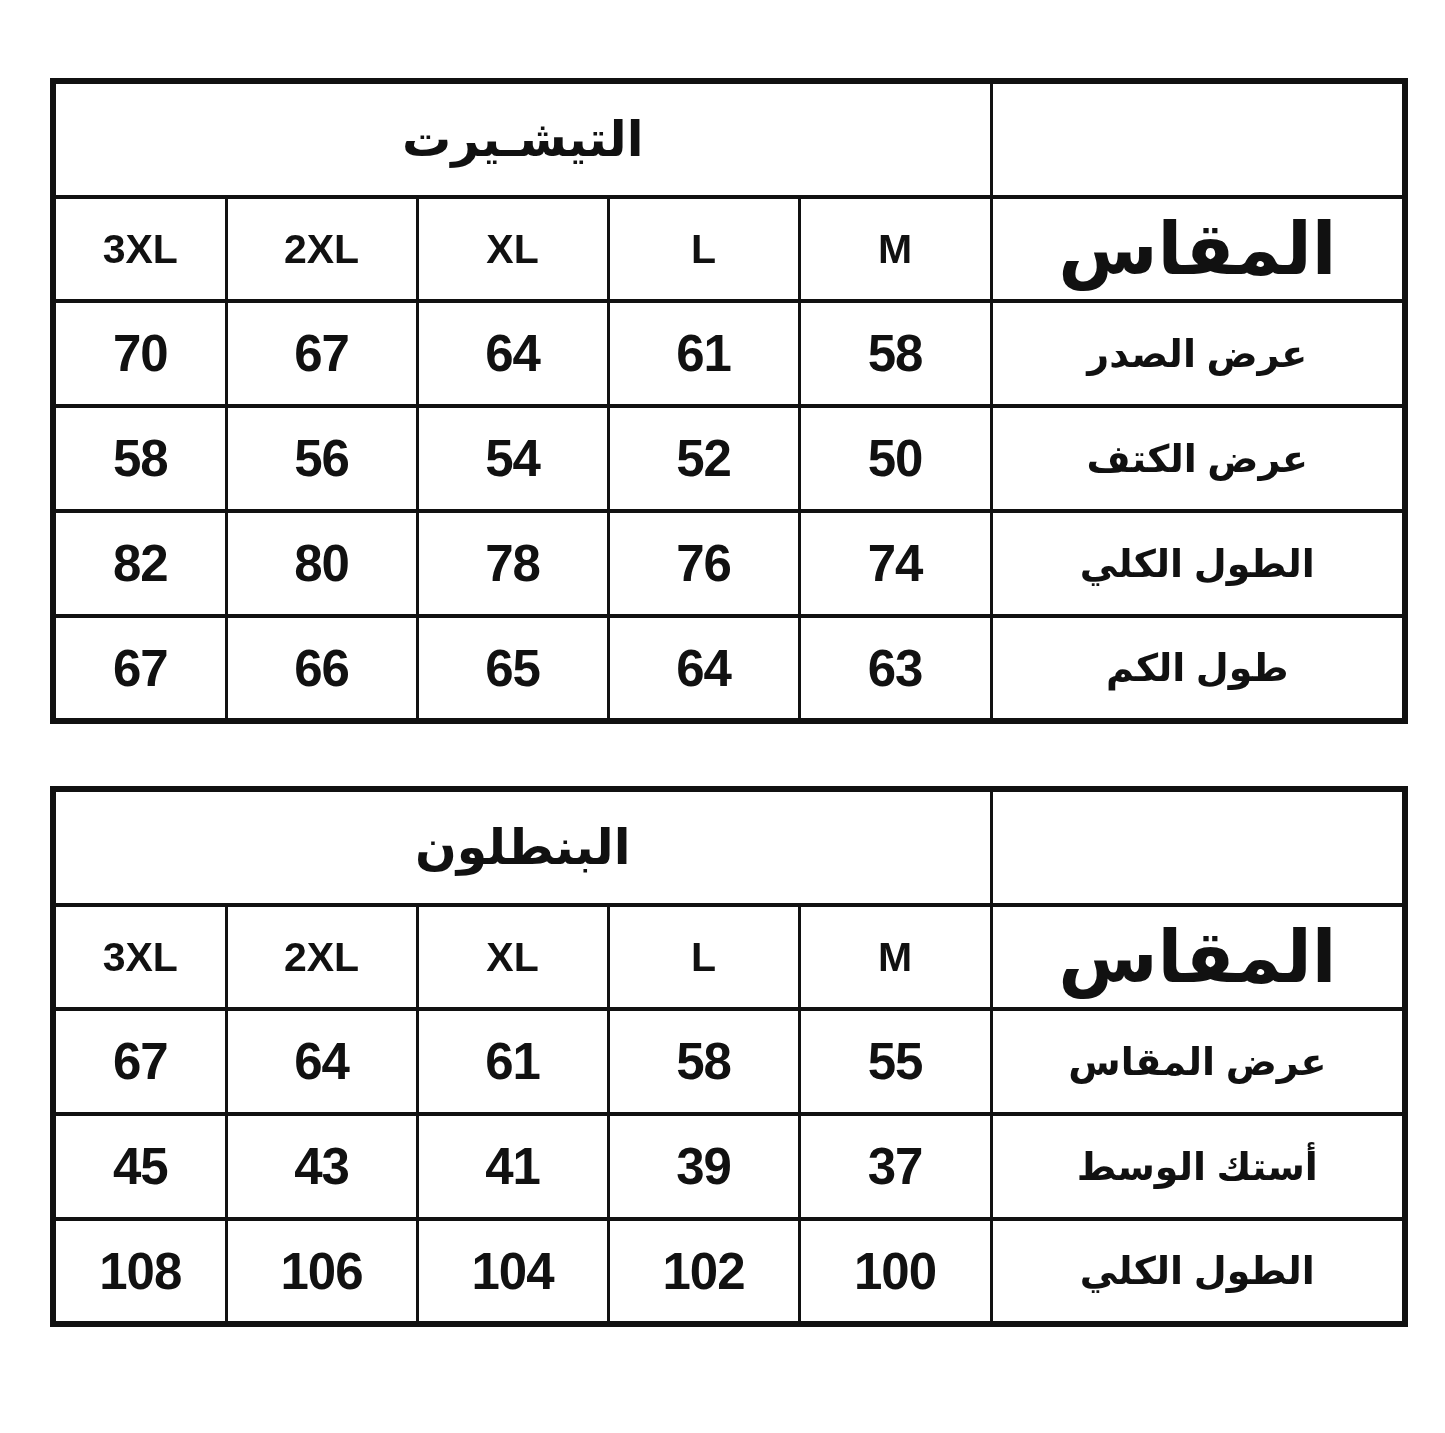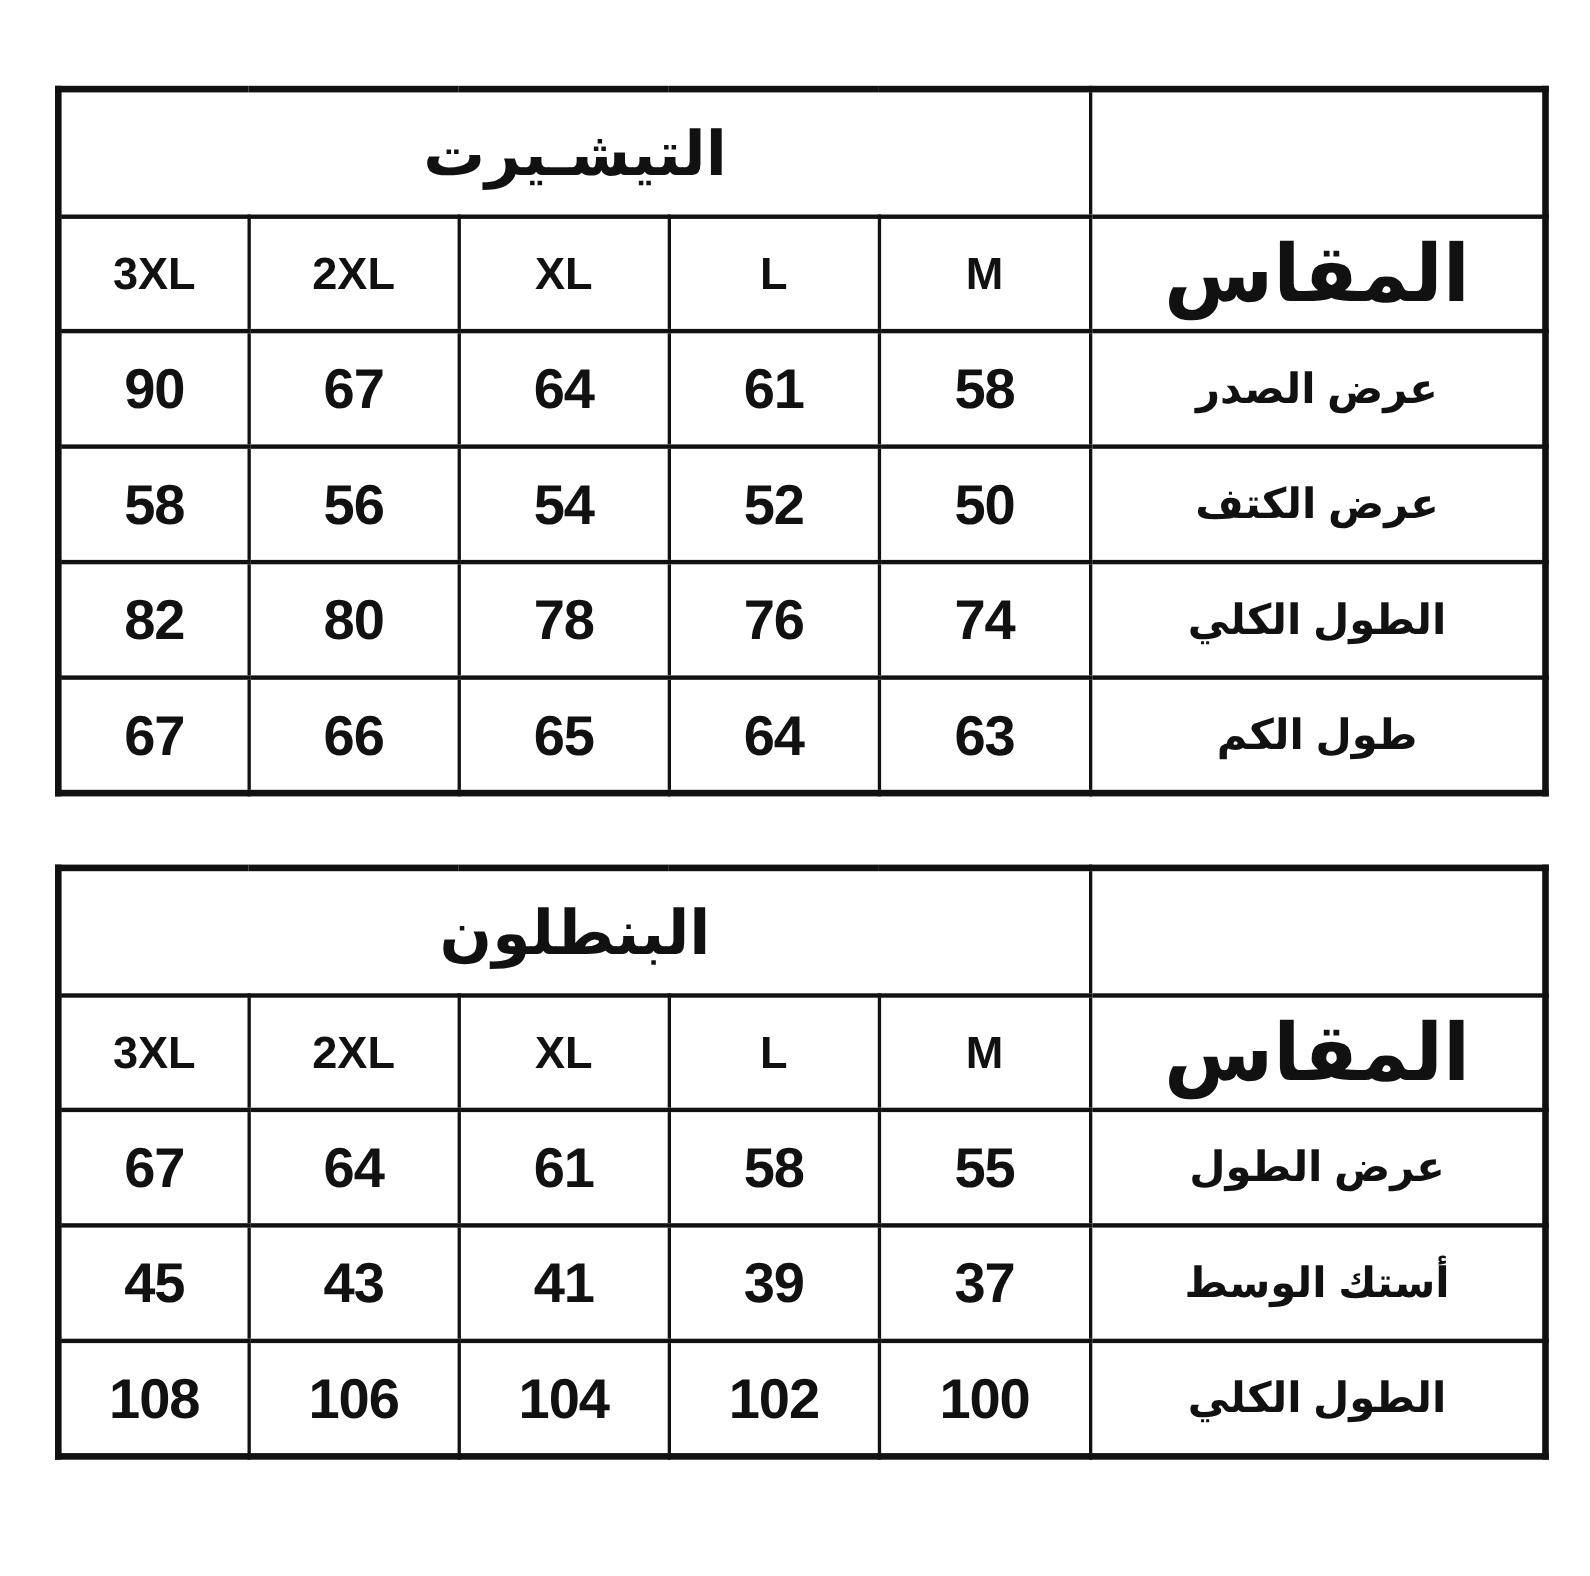--- a/index.html
+++ b/index.html
@@ -37,7 +37,7 @@
   .header-row  { height: 104px; }
   .data-row    { height: 105px; }
   .title-cell {
-    font-size: 56px;
+    font-size: 49px;
     color: #111111;
     letter-spacing: 0px;
   }

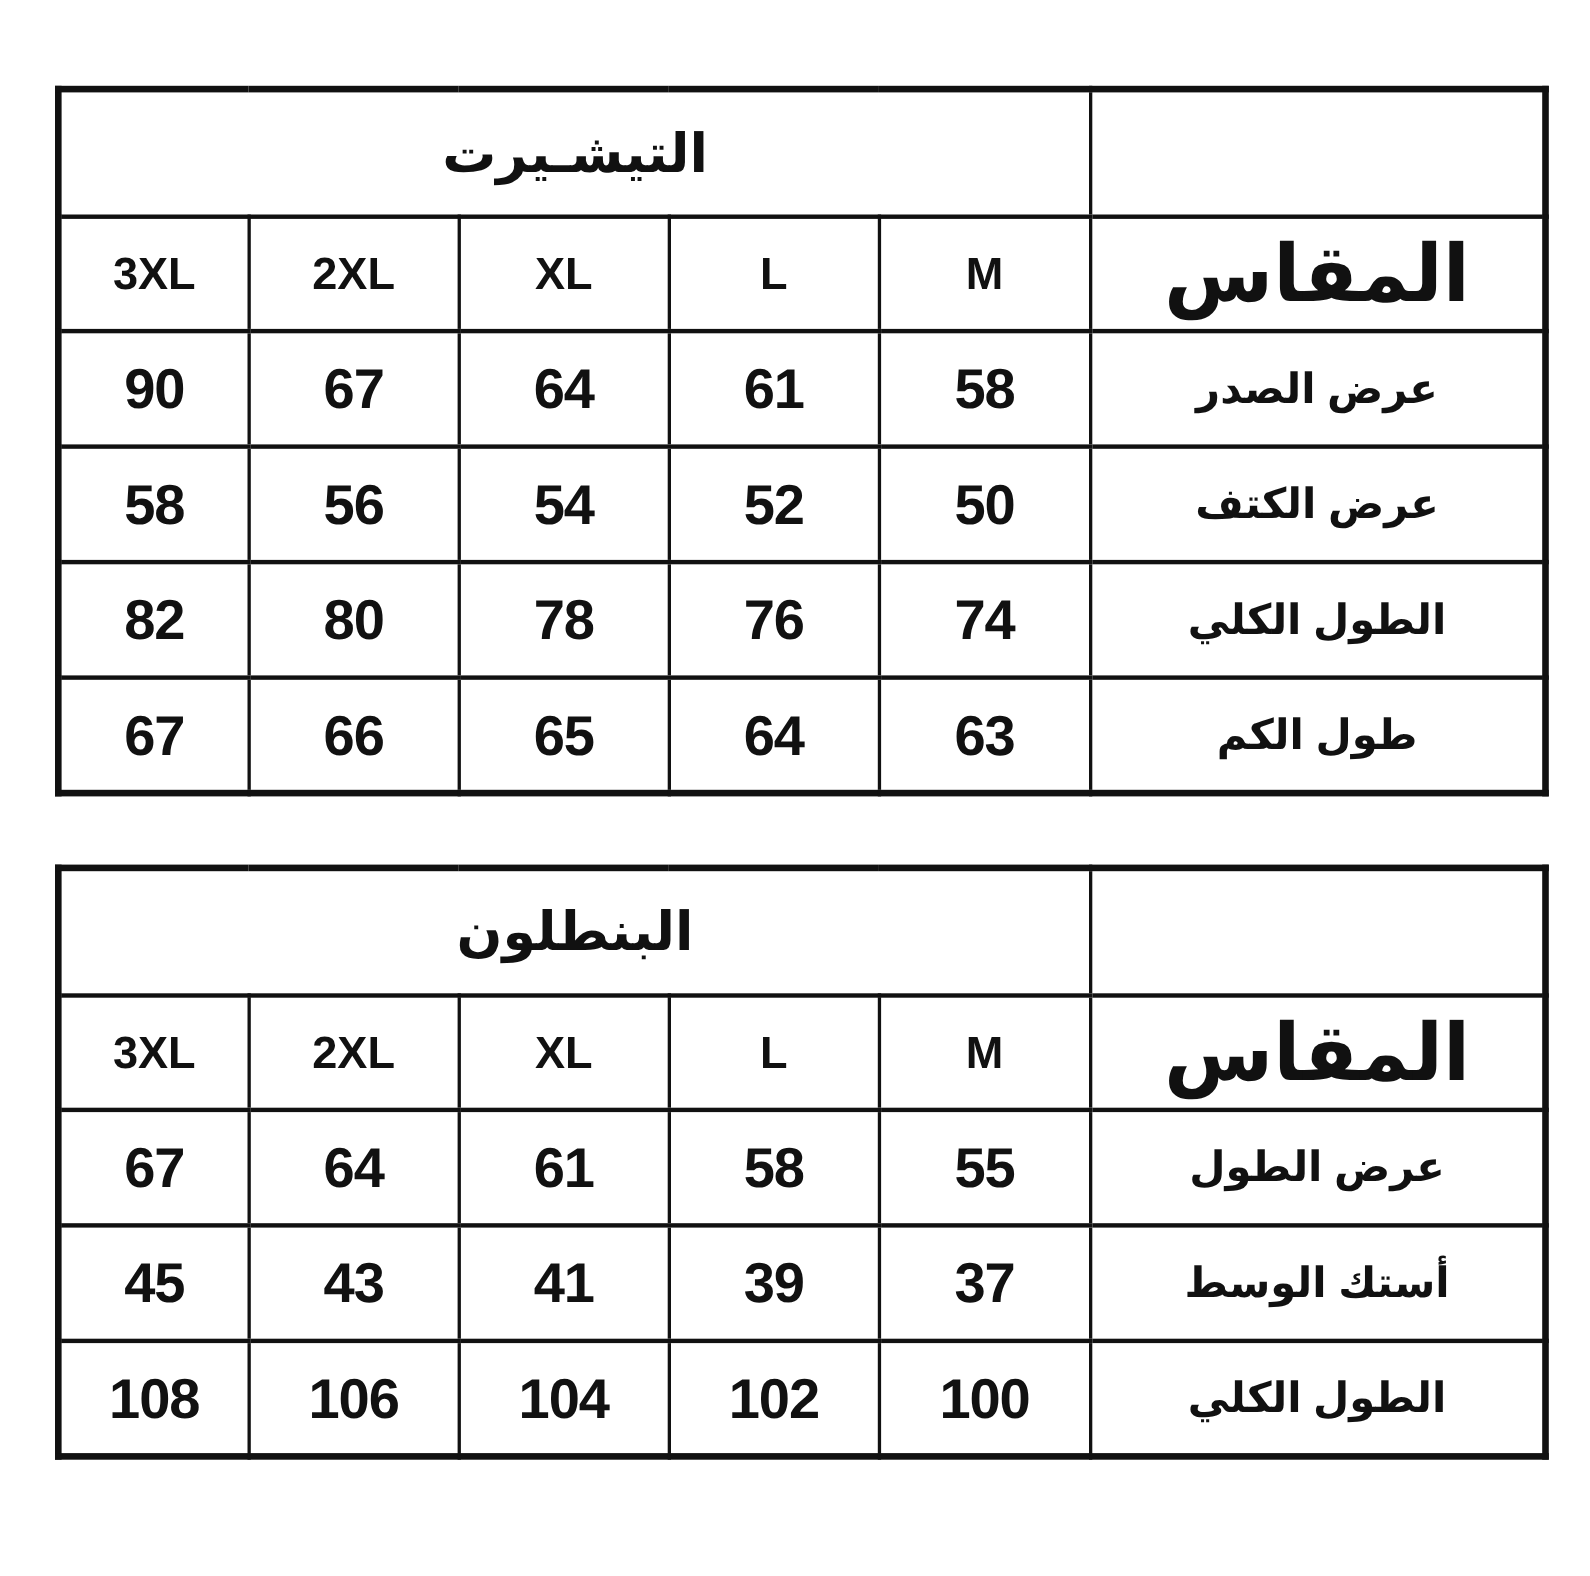--- a/index.html
+++ b/index.html
@@ -86,7 +86,7 @@
     <td class="measure-head">المقاس</td>
   </tr>
   <tr class="data-row">
-    <td class="num-cell">90</td>
+    <td class="num-cell">70</td>
     <td class="num-cell">67</td>
     <td class="num-cell">64</td>
     <td class="num-cell">61</td>

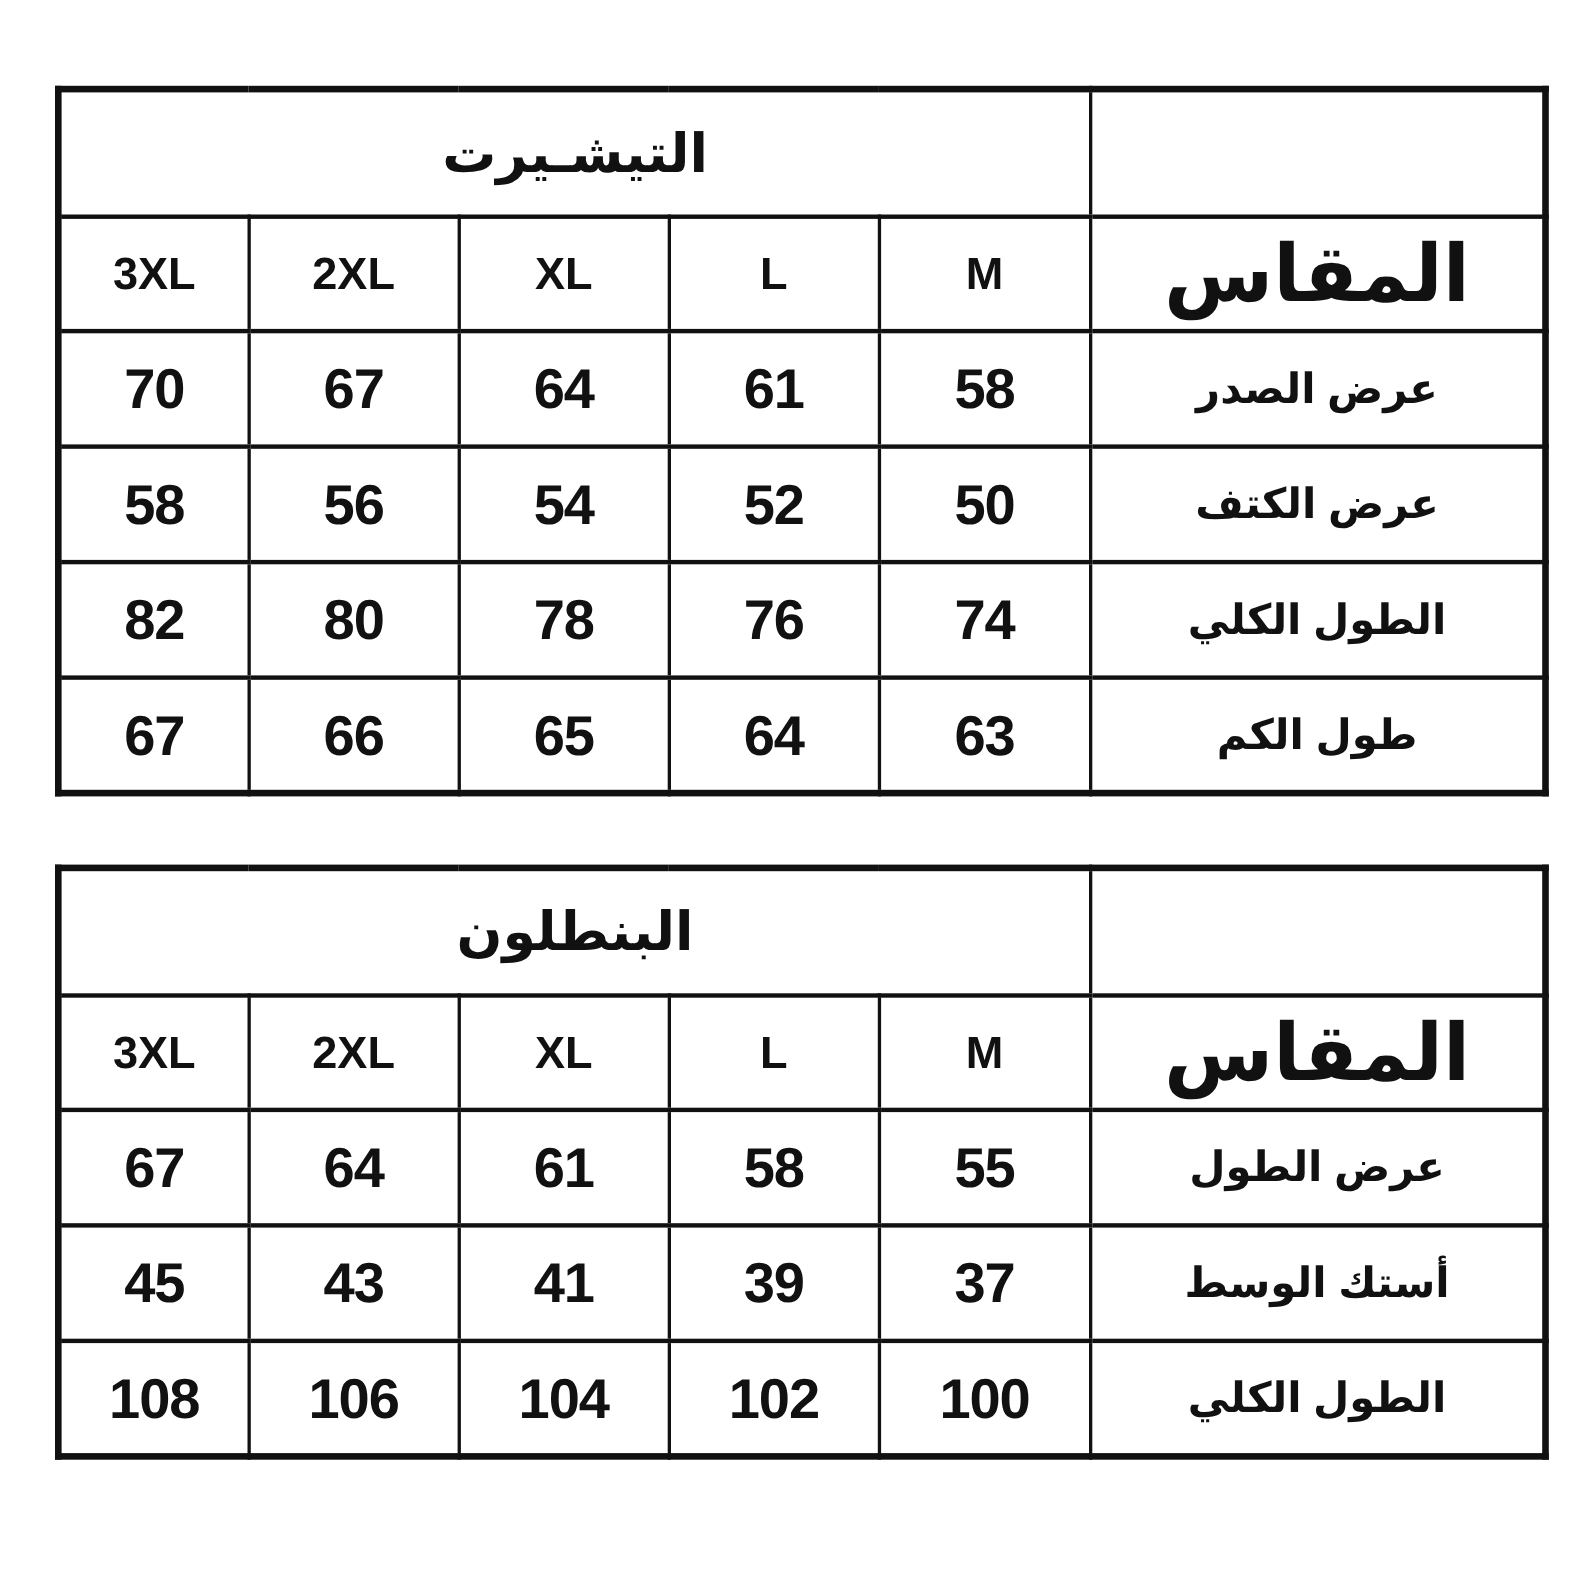--- a/index.html
+++ b/index.html
@@ -148,7 +148,7 @@
     <td class="num-cell">61</td>
     <td class="num-cell">58</td>
     <td class="num-cell">55</td>
-    <td class="label-cell">عرض الطول</td>
+    <td class="label-cell">عرض المقاس</td>
   </tr>
   <tr class="data-row">
     <td class="num-cell">45</td>

